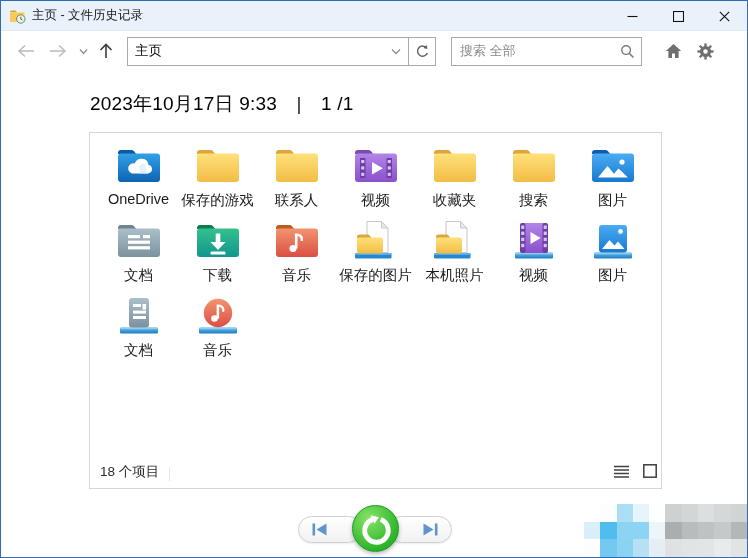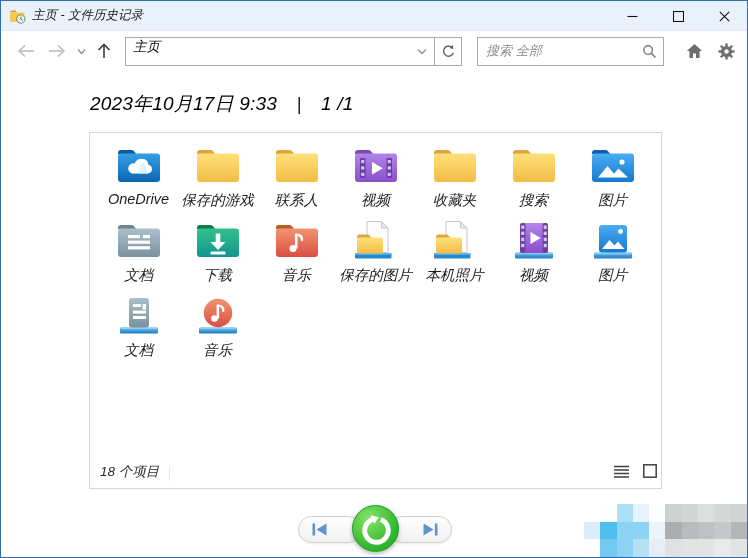--- a/index.html
+++ b/index.html
@@ -4,7 +4,7 @@
 <style>
   * { margin:0; padding:0; box-sizing:border-box; }
   html,body { background:#fff; font-family:"Liberation Sans","DejaVu Sans",sans-serif; }
-  .window { position:relative; width:748px; height:558px; border:1px solid #2e6db4; background:#fff; overflow:hidden;font-style:italic; }
+  .window { position:relative; width:748px; height:558px; border:1px solid #2e6db4; background:#fff; overflow:hidden; }
 
   
   .titlebar { position:relative; height:30px; background:#e9f2fb; display:flex; align-items:center; border-bottom:1px solid #e2e9f0; }

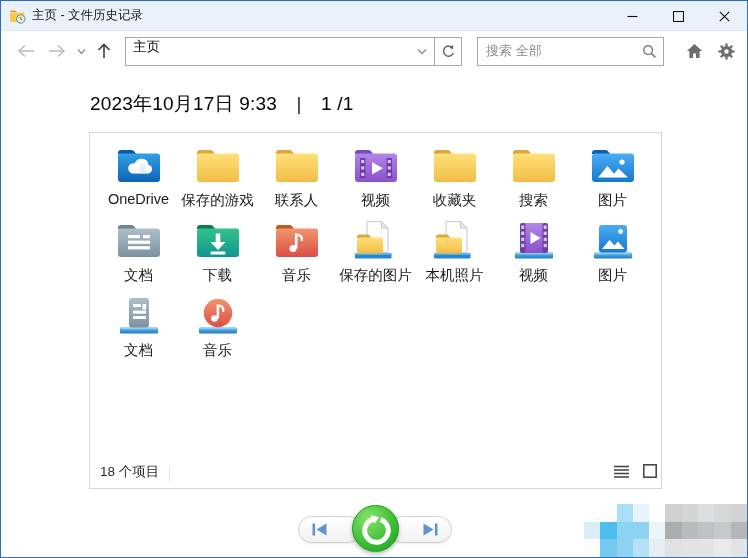--- a/index.html
+++ b/index.html
@@ -21,7 +21,7 @@
   .btn-recent { margin-left:4px; width:16px; }
   .btn-up { margin-left:2px; }
   .address-group { margin-left:8px; display:flex; align-items:stretch; height:29px; }
-  .address-box { width:310px; border:1px solid #a9a9a9; background:#fff; display:flex; align-items:flex-start; }
+  .address-box { width:282px; border:1px solid #a9a9a9; background:#fff; display:flex; align-items:center; }
   .address-text { flex:1; padding-left:7px; font-size:13.5px; color:#111; }
   .address-drop { width:24px; height:100%; border:none; background:#fff; display:flex; align-items:center; justify-content:center; }
   .refresh-btn { width:28px; margin-left:-1px; border:1px solid #a9a9a9; background:#fff; display:flex; align-items:center; justify-content:center; }

